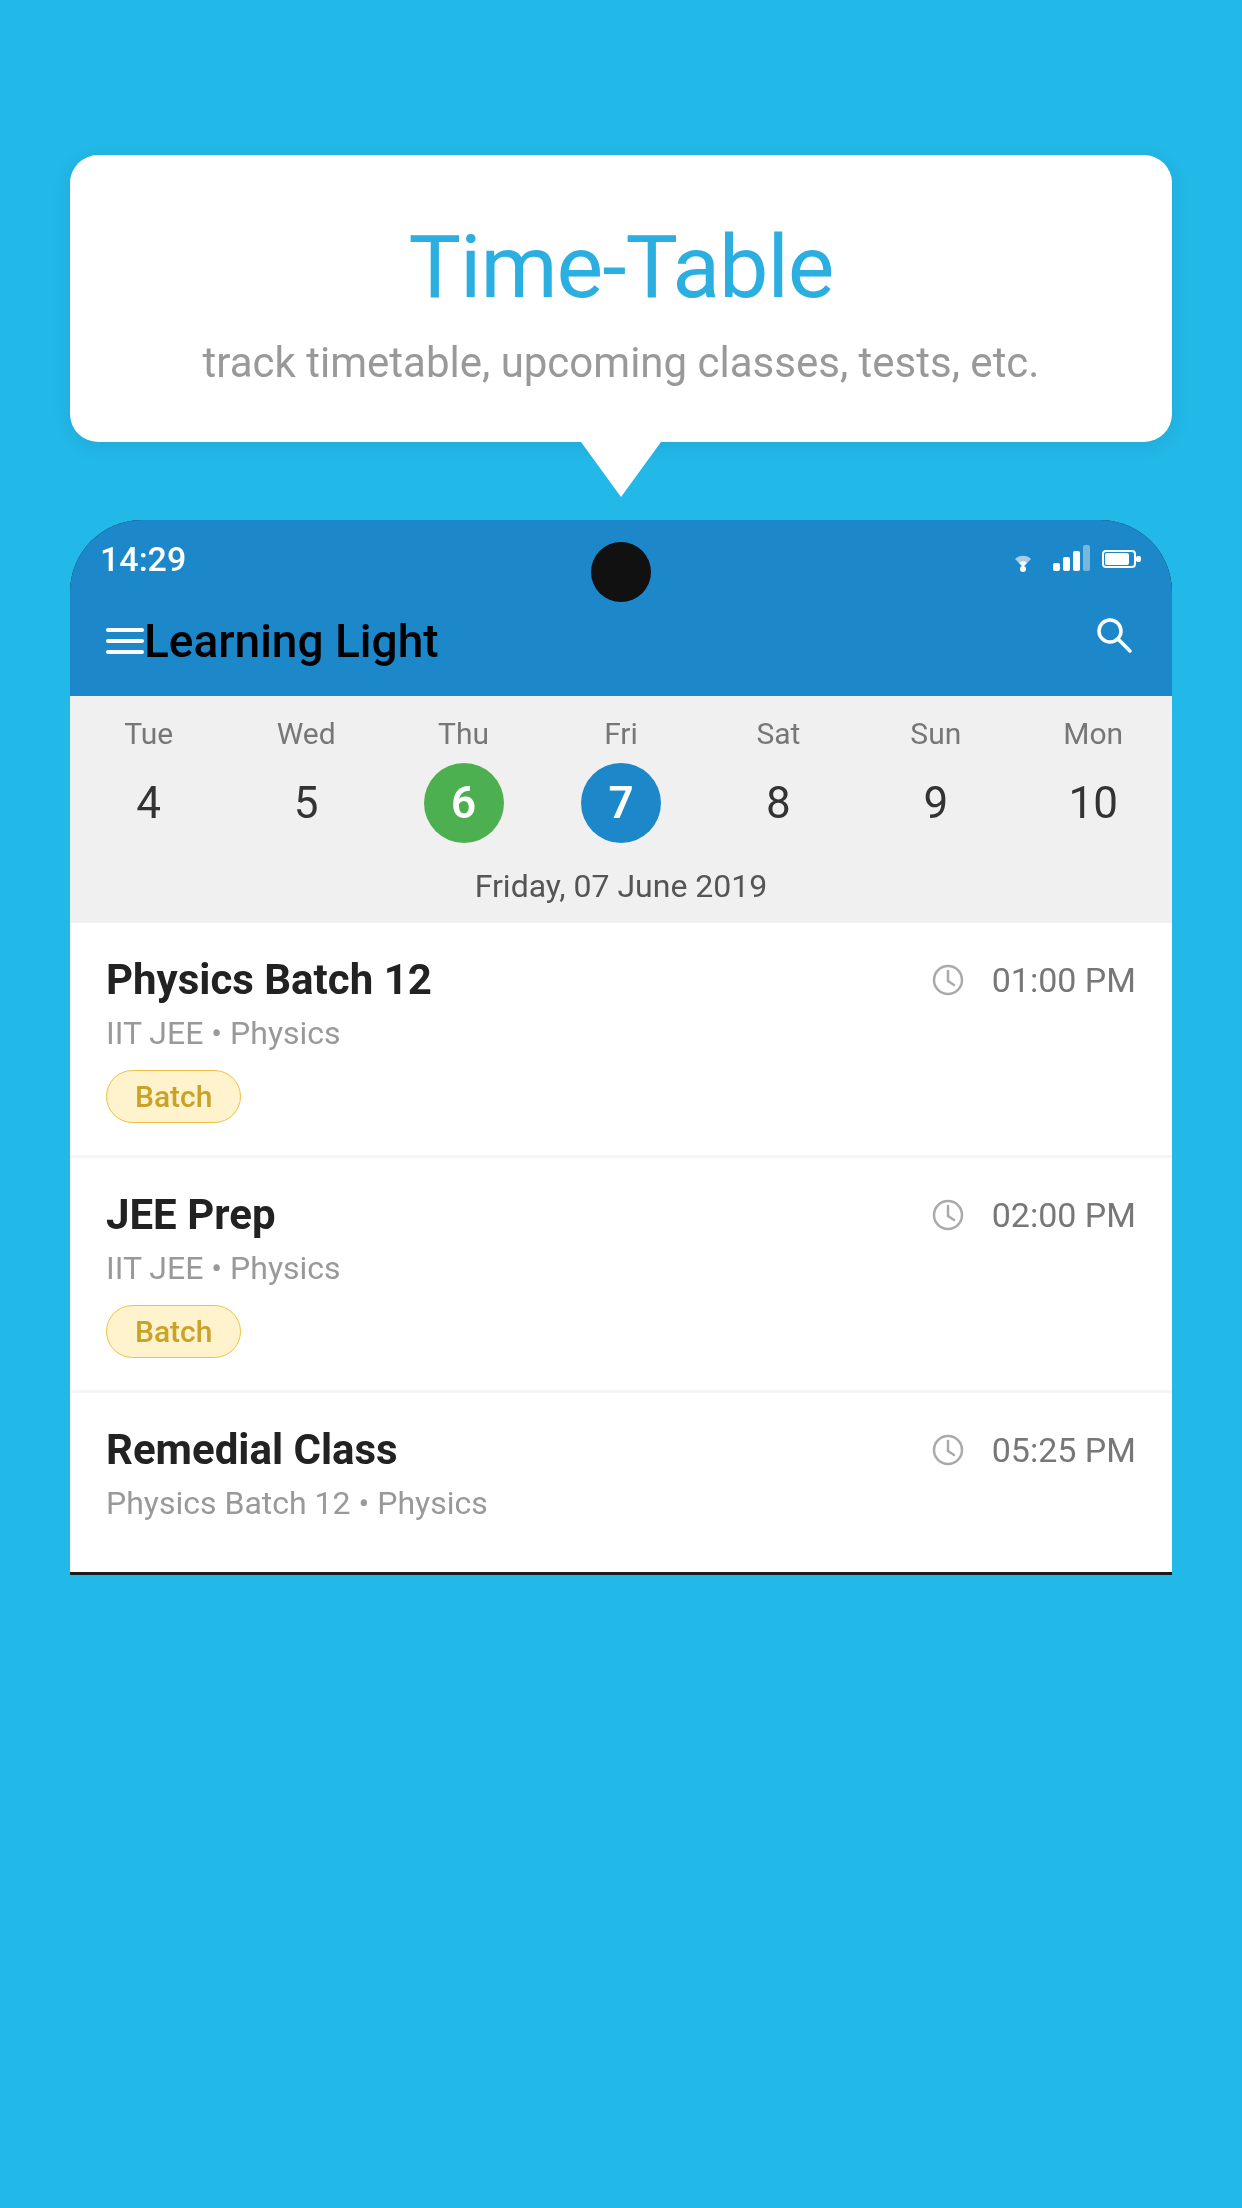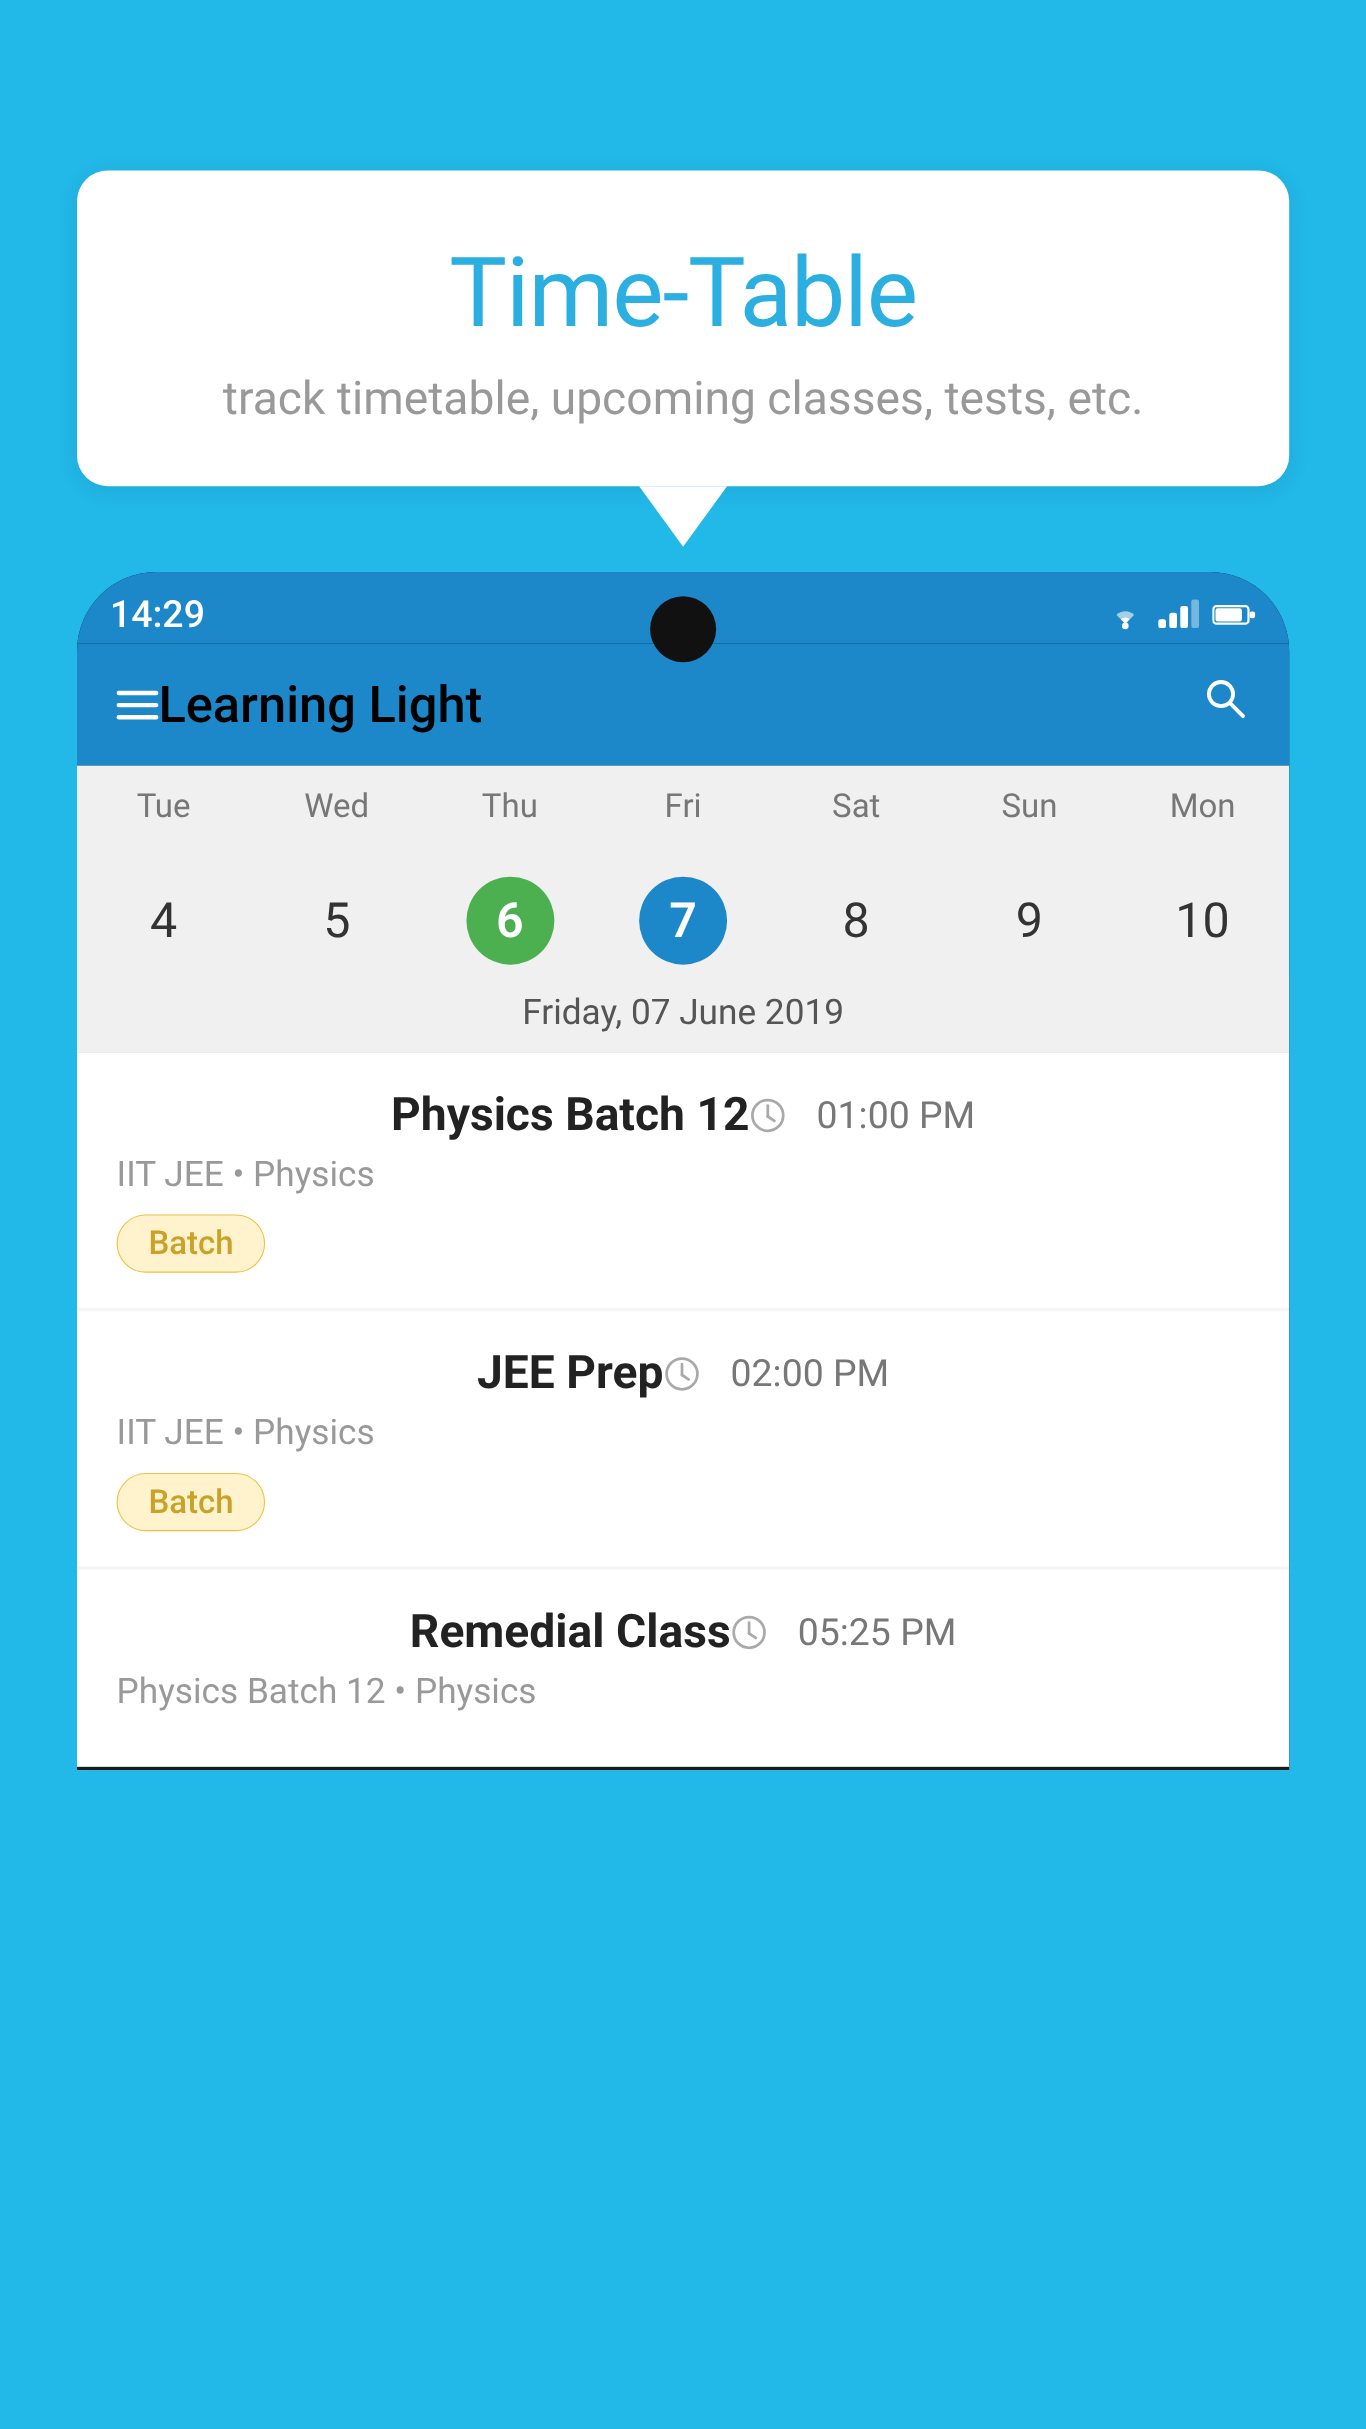--- a/index.html
+++ b/index.html
@@ -166,7 +166,6 @@
       flex-direction: column;
       align-items: center;
       width: 14.28%;
-      gap: 34px;
     }
 
     .day-name {

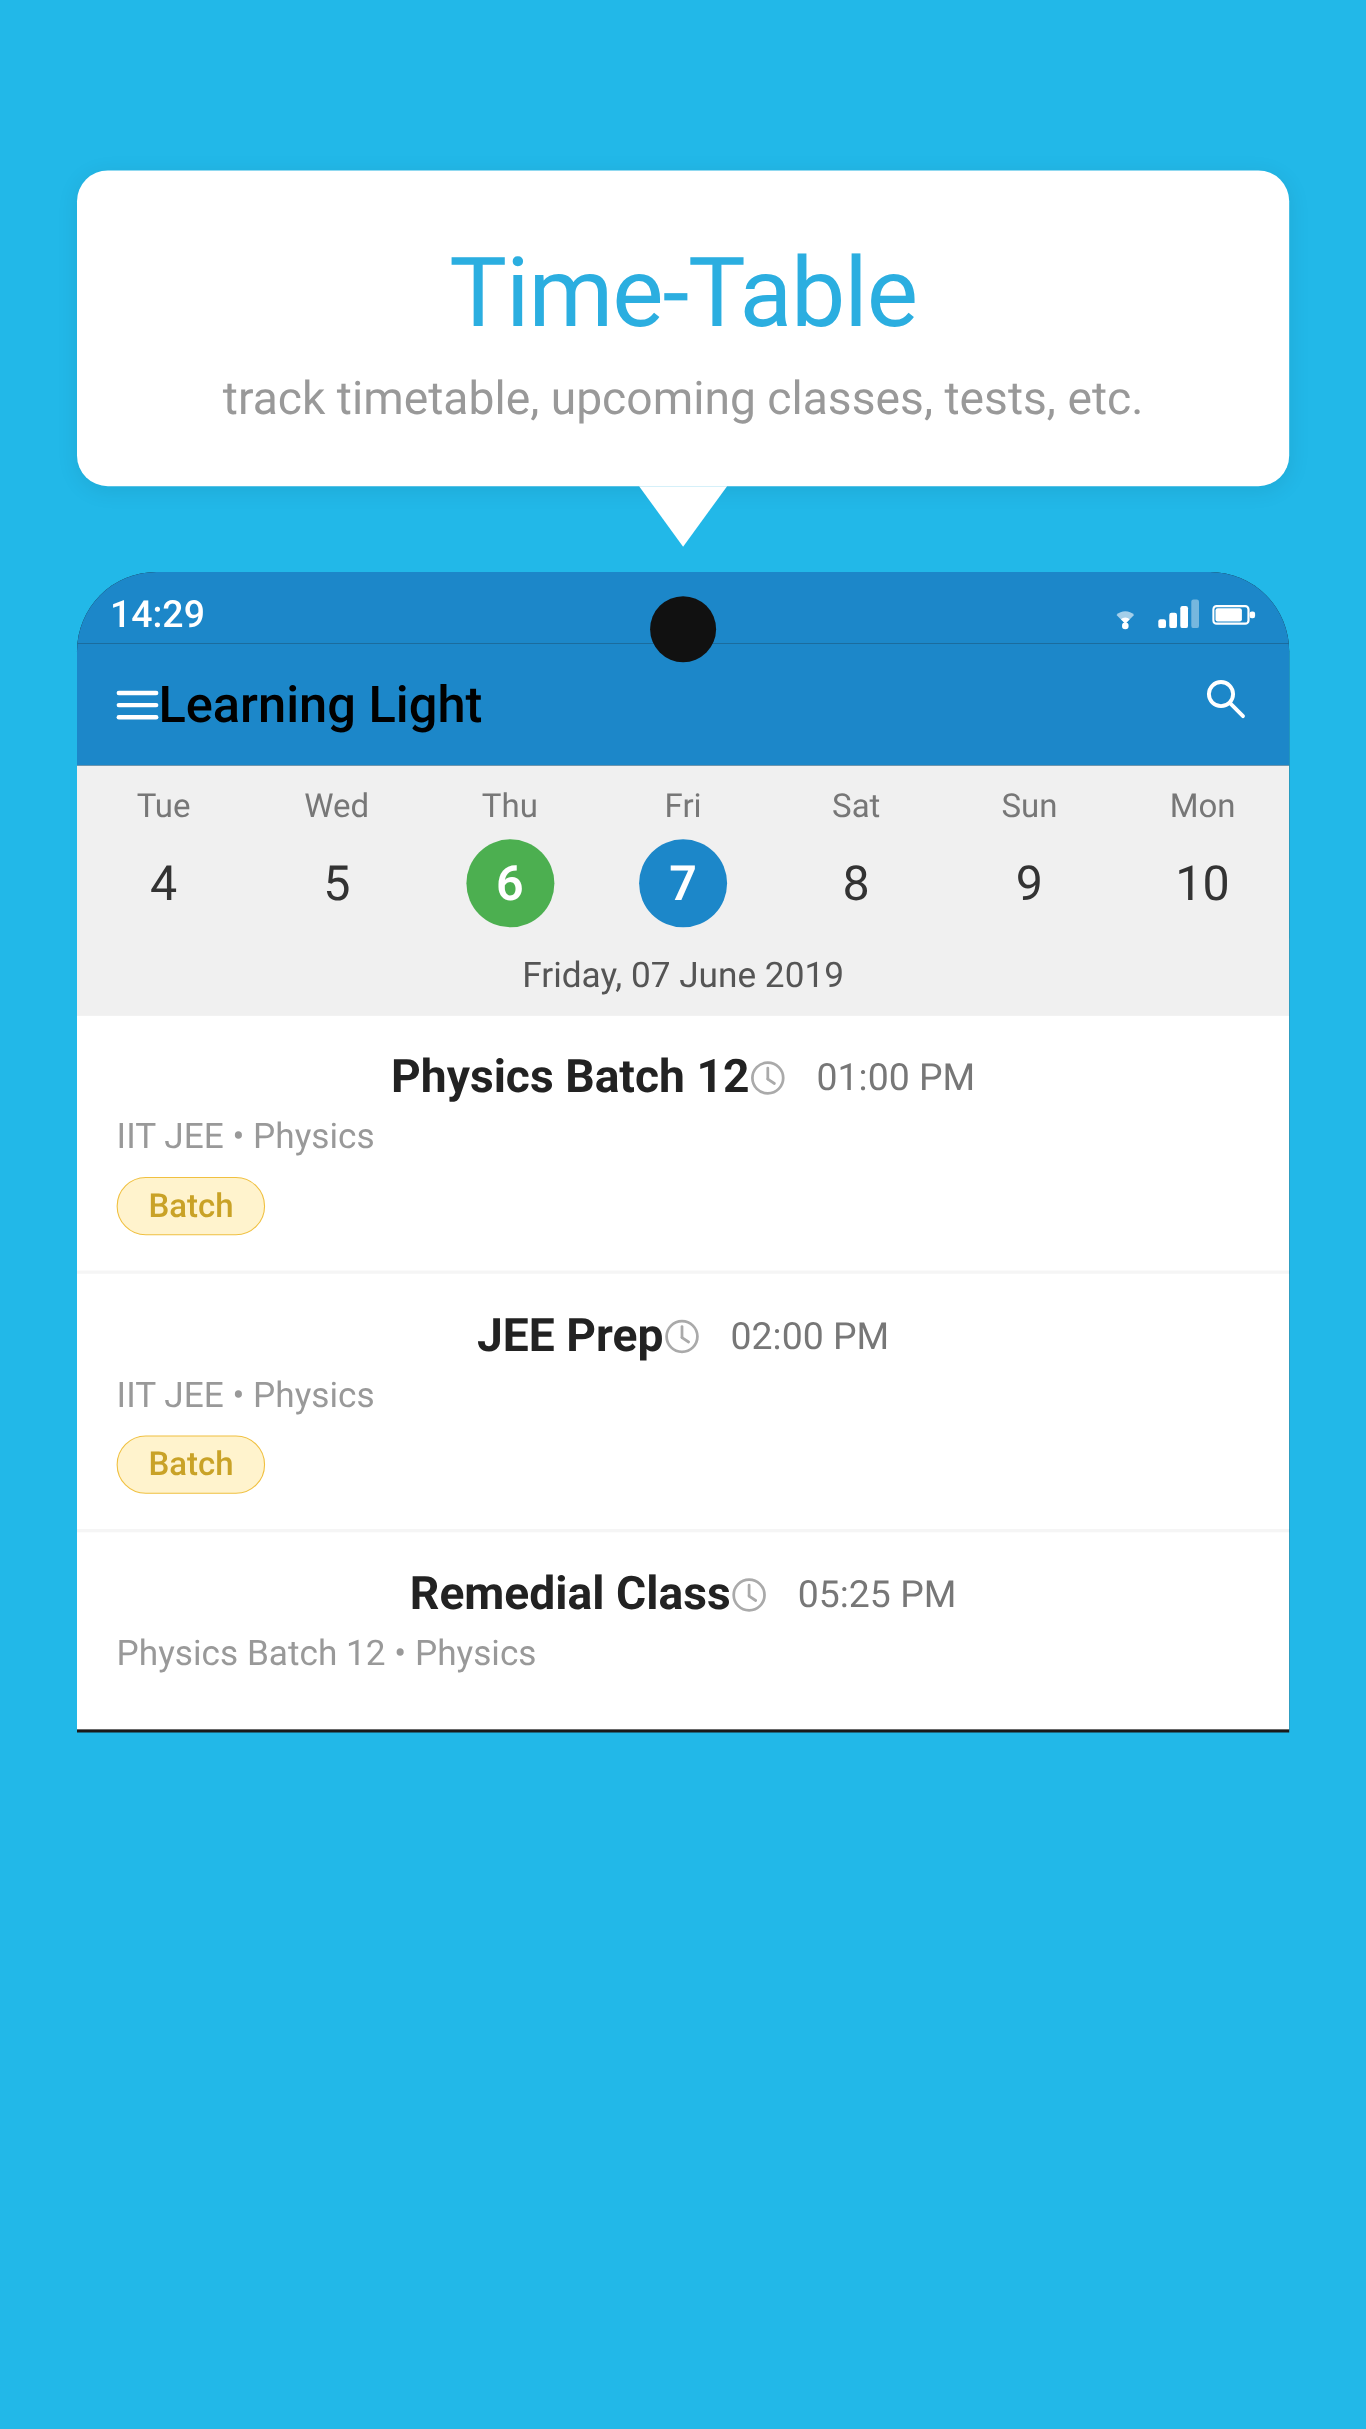--- a/index.html
+++ b/index.html
@@ -219,7 +219,7 @@
 
     .item-header {
       display: flex;
-      justify-content: center;
+      justify-content: space-between;
       align-items: center;
       margin-bottom: 10px;
     }

